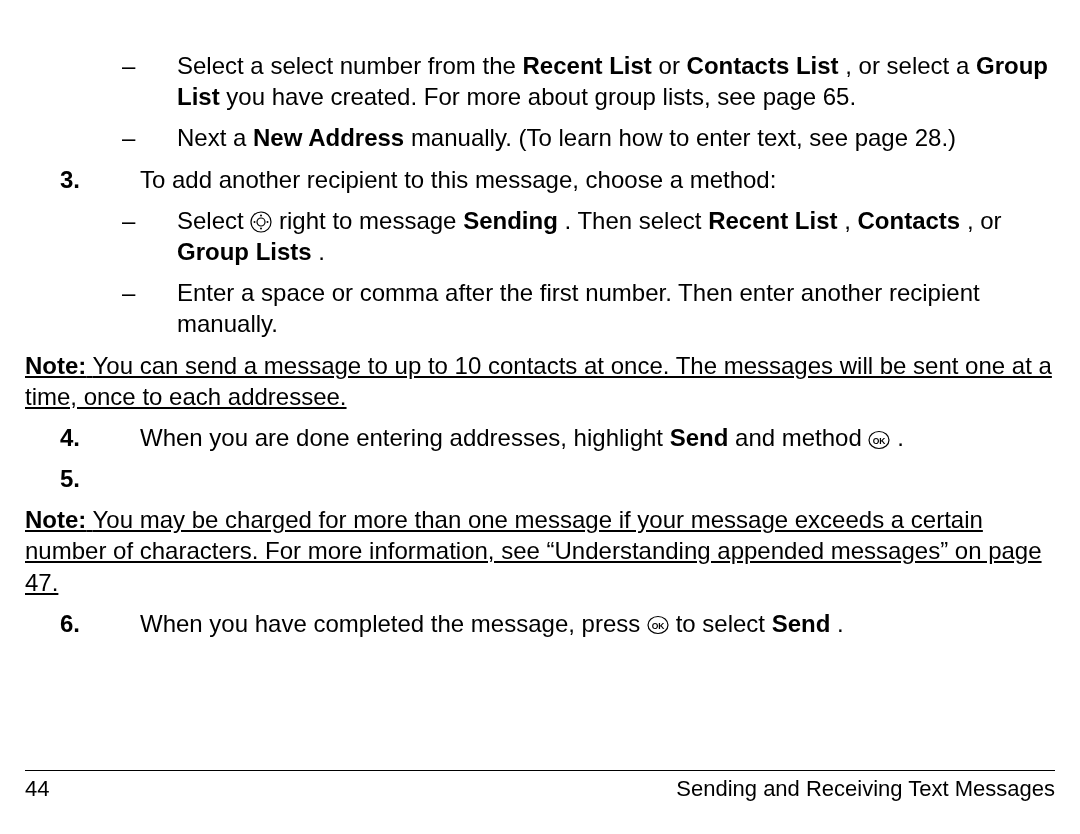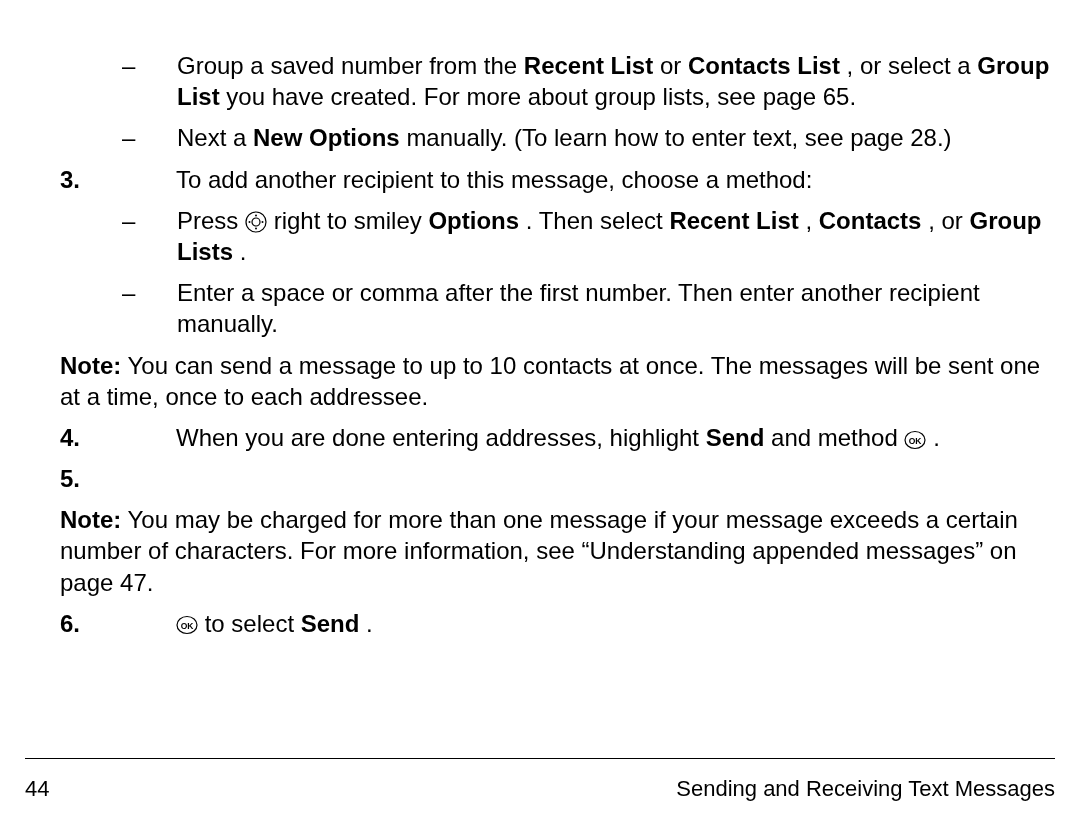--- a/index.html
+++ b/index.html
@@ -84,7 +84,7 @@
     <div class="sub">
       <div class="dash">–</div>
       <div class="body">
-        <span>Group a saved number from the</span>
+        <span>Select a select number from the</span>
         <span class="bold">Recent List</span>
         <span> or </span>
         <span class="bold">Contacts List</span>

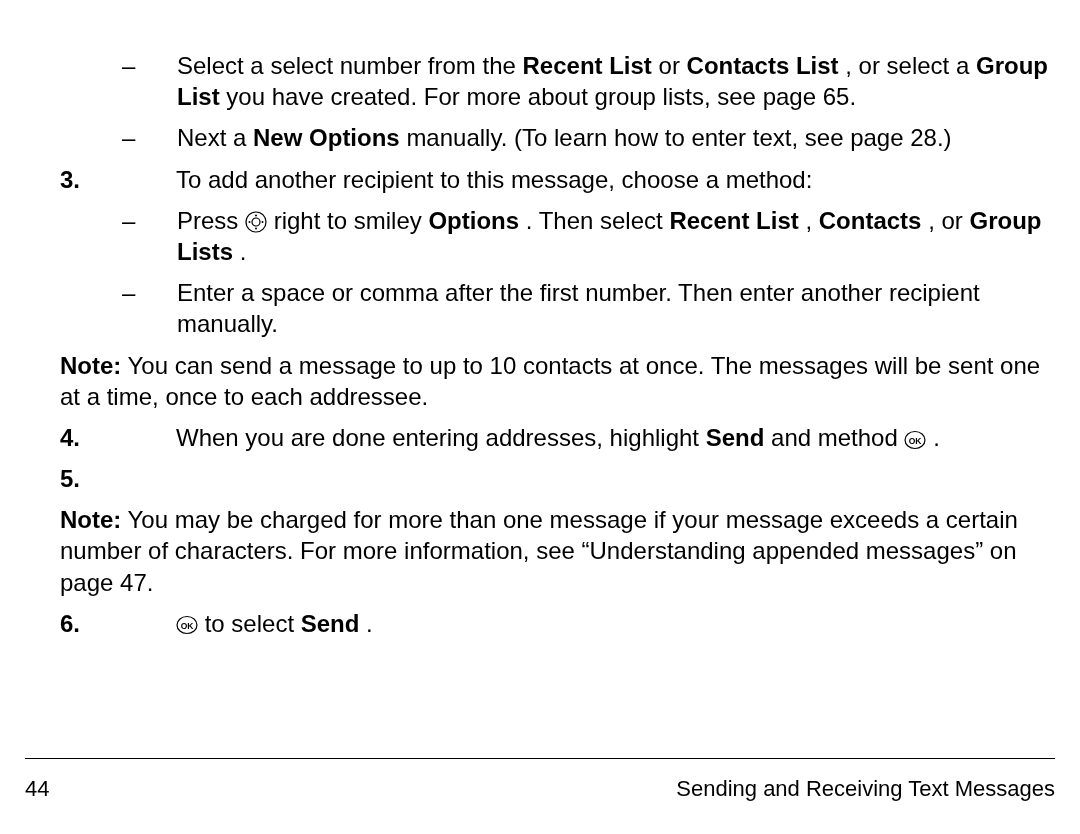--- a/index.html
+++ b/index.html
@@ -98,7 +98,7 @@
       <div class="dash">–</div>
       <div class="body">
         <span>Next a </span>
-        <span class="bold">New Options</span>
+        <span class="bold">New Address</span>
         <span> manually. (To learn how to enter text, see page 28.)</span>
       </div>
     </div>

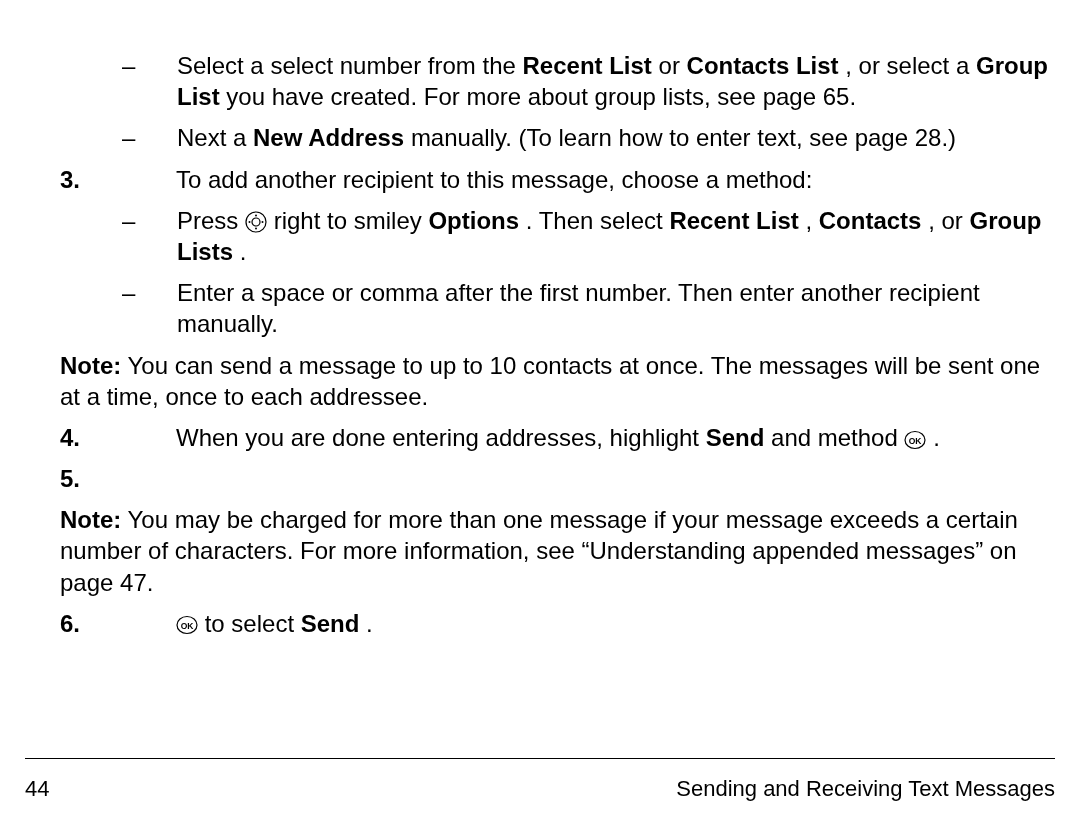--- a/index.html
+++ b/index.html
@@ -35,7 +35,6 @@
   }
   .step .body {
     flex: 1;
-    margin-left: 36px;
   }
   .sub {
     display: flex;

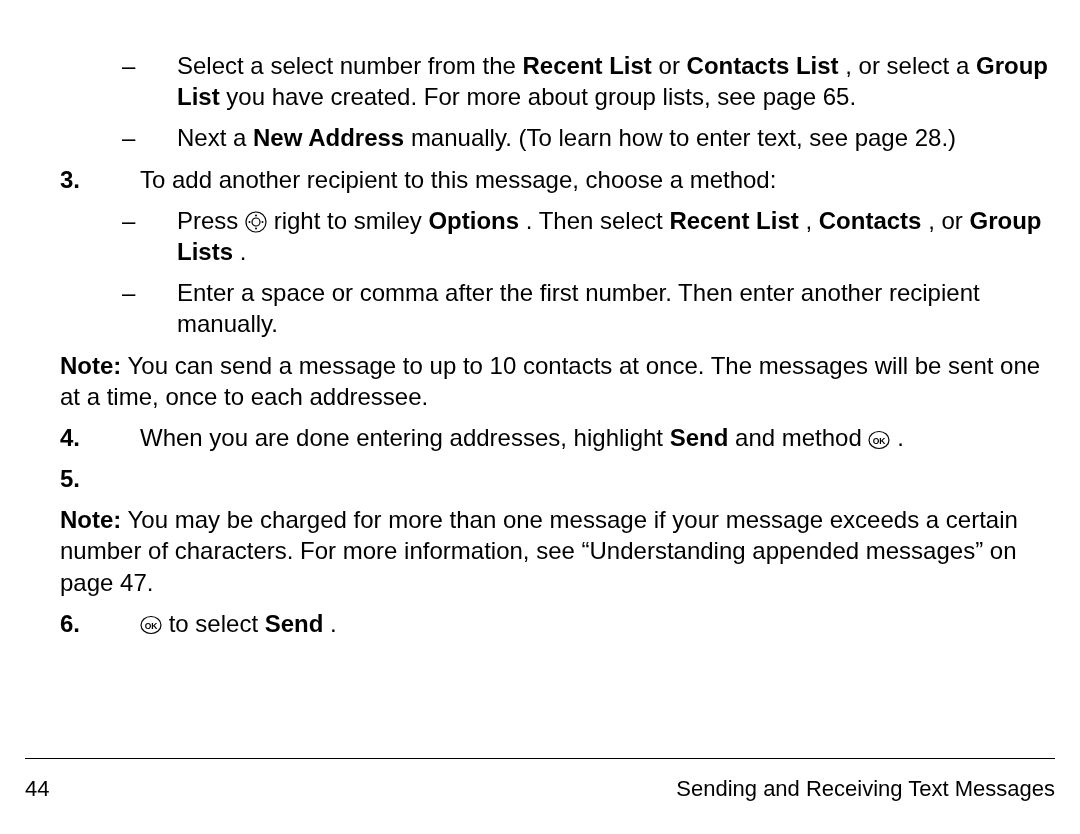--- a/index.html
+++ b/index.html
@@ -110,7 +110,7 @@
     <div class="sub">
       <div class="dash">–</div>
       <div class="body">
-        <span>Press </span>
+        <span>Select </span>
         <span class="icon">
           <svg viewBox="0 0 22 22">
             <circle cx="11" cy="11" r="10" fill="none" stroke="#000" stroke-width="1.2"></circle>

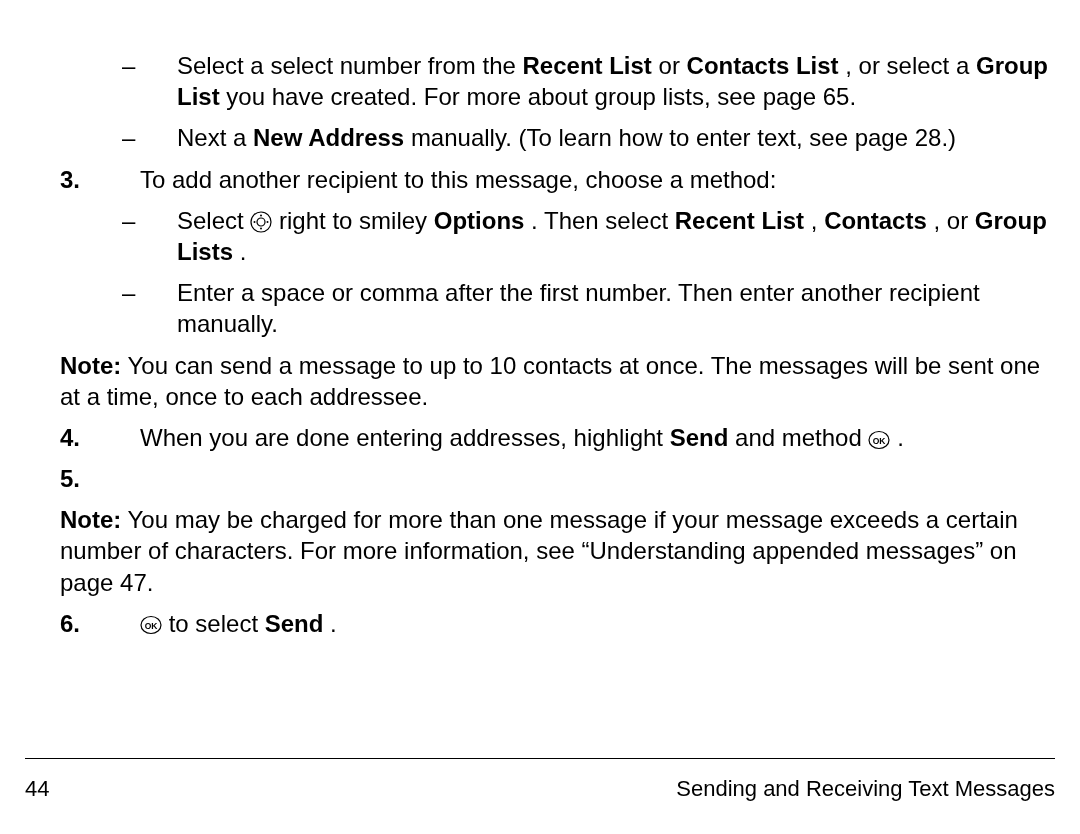--- a/index.html
+++ b/index.html
@@ -121,7 +121,7 @@
             <circle cx="17.5" cy="11" r="1" fill="#000"></circle>
           </svg>
         </span>
-        <span> right to smiley </span>
+        <span> right to message </span>
         <span class="bold">Options</span>
         <span>. Then select </span>
         <span class="bold">Recent List</span>

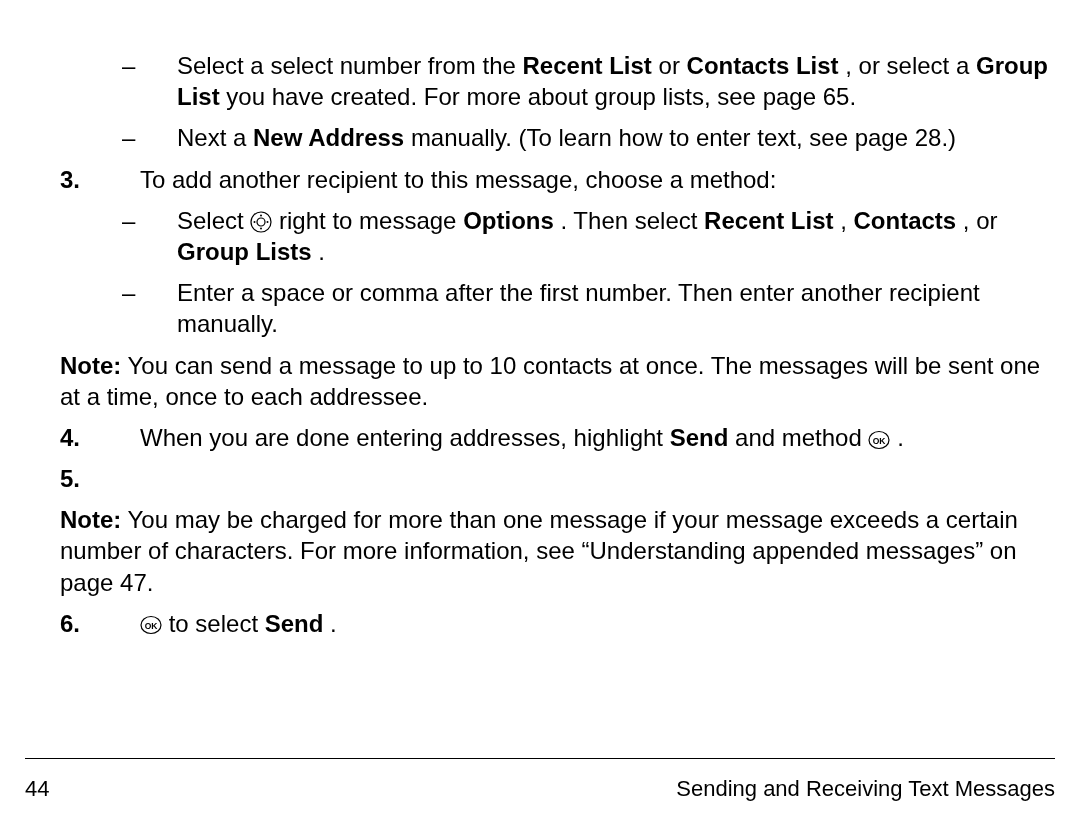--- a/index.html
+++ b/index.html
@@ -122,7 +122,7 @@
           </svg>
         </span>
         <span> right to message </span>
-        <span class="bold">Options</span>
+        <span class="bold">Sending</span>
         <span>. Then select </span>
         <span class="bold">Recent List</span>
         <span>, </span>

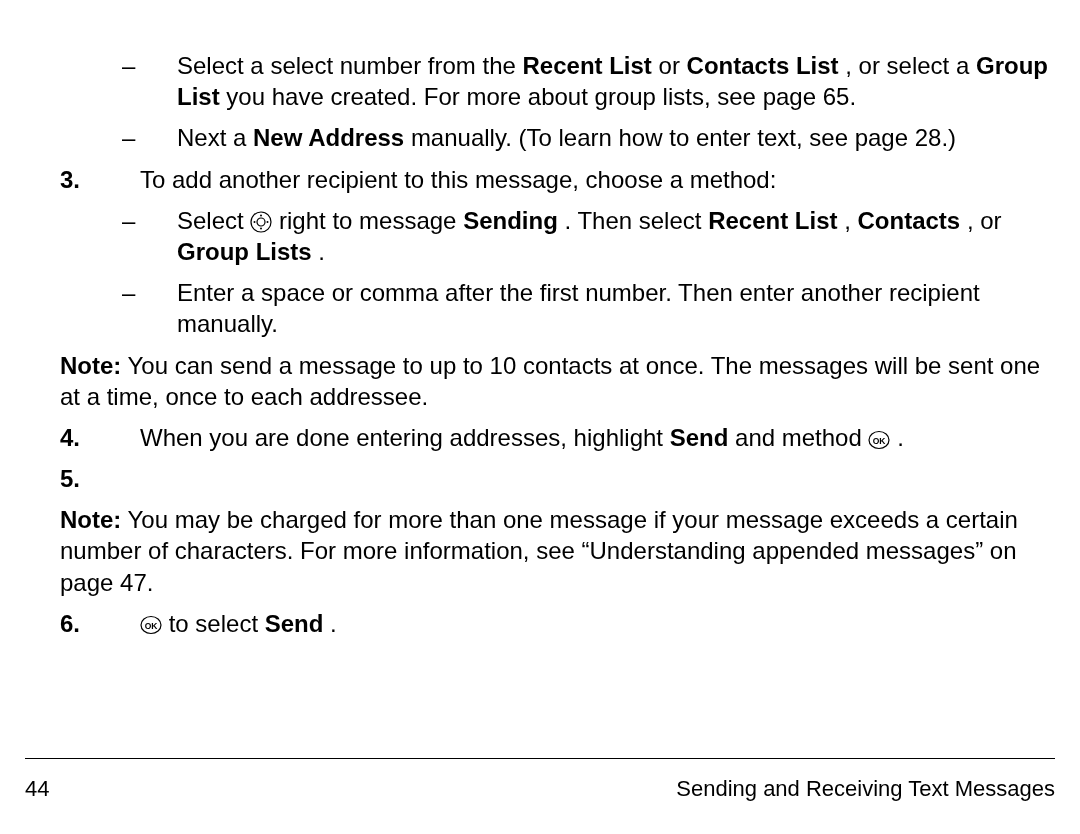--- a/index.html
+++ b/index.html
@@ -49,8 +49,8 @@
     flex: 1;
   }
   .note {
-    margin-left: 35px;
     margin-bottom: 10px;
+    text-decoration: underline;
   }
   .bold { font-weight: bold; }
   .icon {

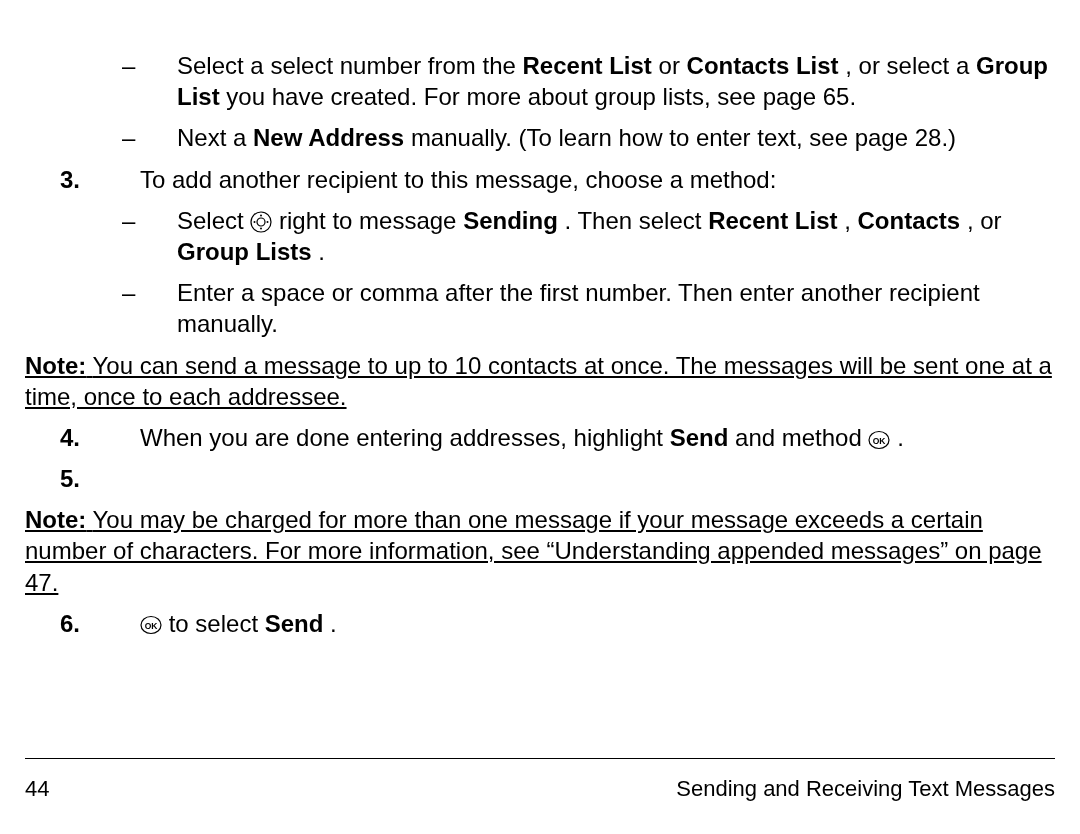--- a/index.html
+++ b/index.html
@@ -171,6 +171,7 @@
     <div class="step">
       <div class="num">6.</div>
       <div class="body">
+        <span>When you have completed the message, press </span>
         <span class="icon">
           <svg viewBox="0 0 22 22">
             <ellipse cx="11" cy="11" rx="10" ry="8.5" fill="none" stroke="#000" stroke-width="1.2"></ellipse>

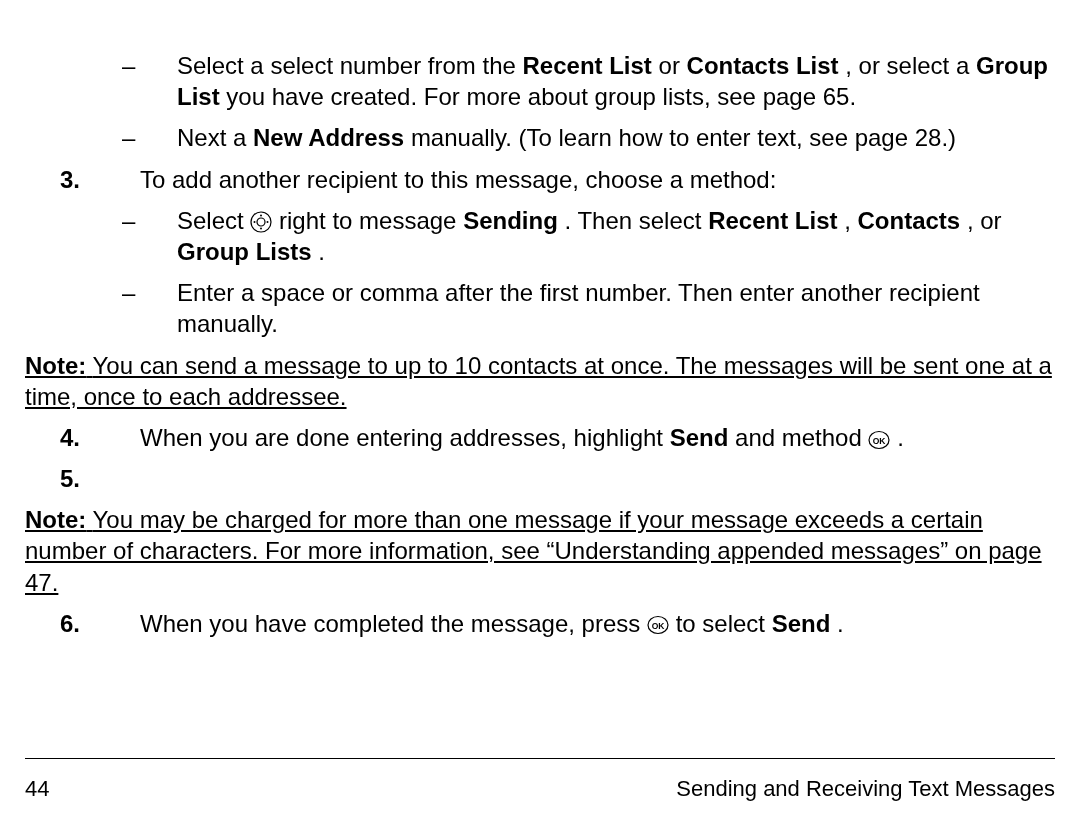--- a/index.html
+++ b/index.html
@@ -68,7 +68,7 @@
     left: 25px;
     right: 25px;
     border-top: 1px solid #000;
-    padding-top: 16px;
+    padding-top: 4px;
     display: flex;
     justify-content: space-between;
     font-size: 22px;

